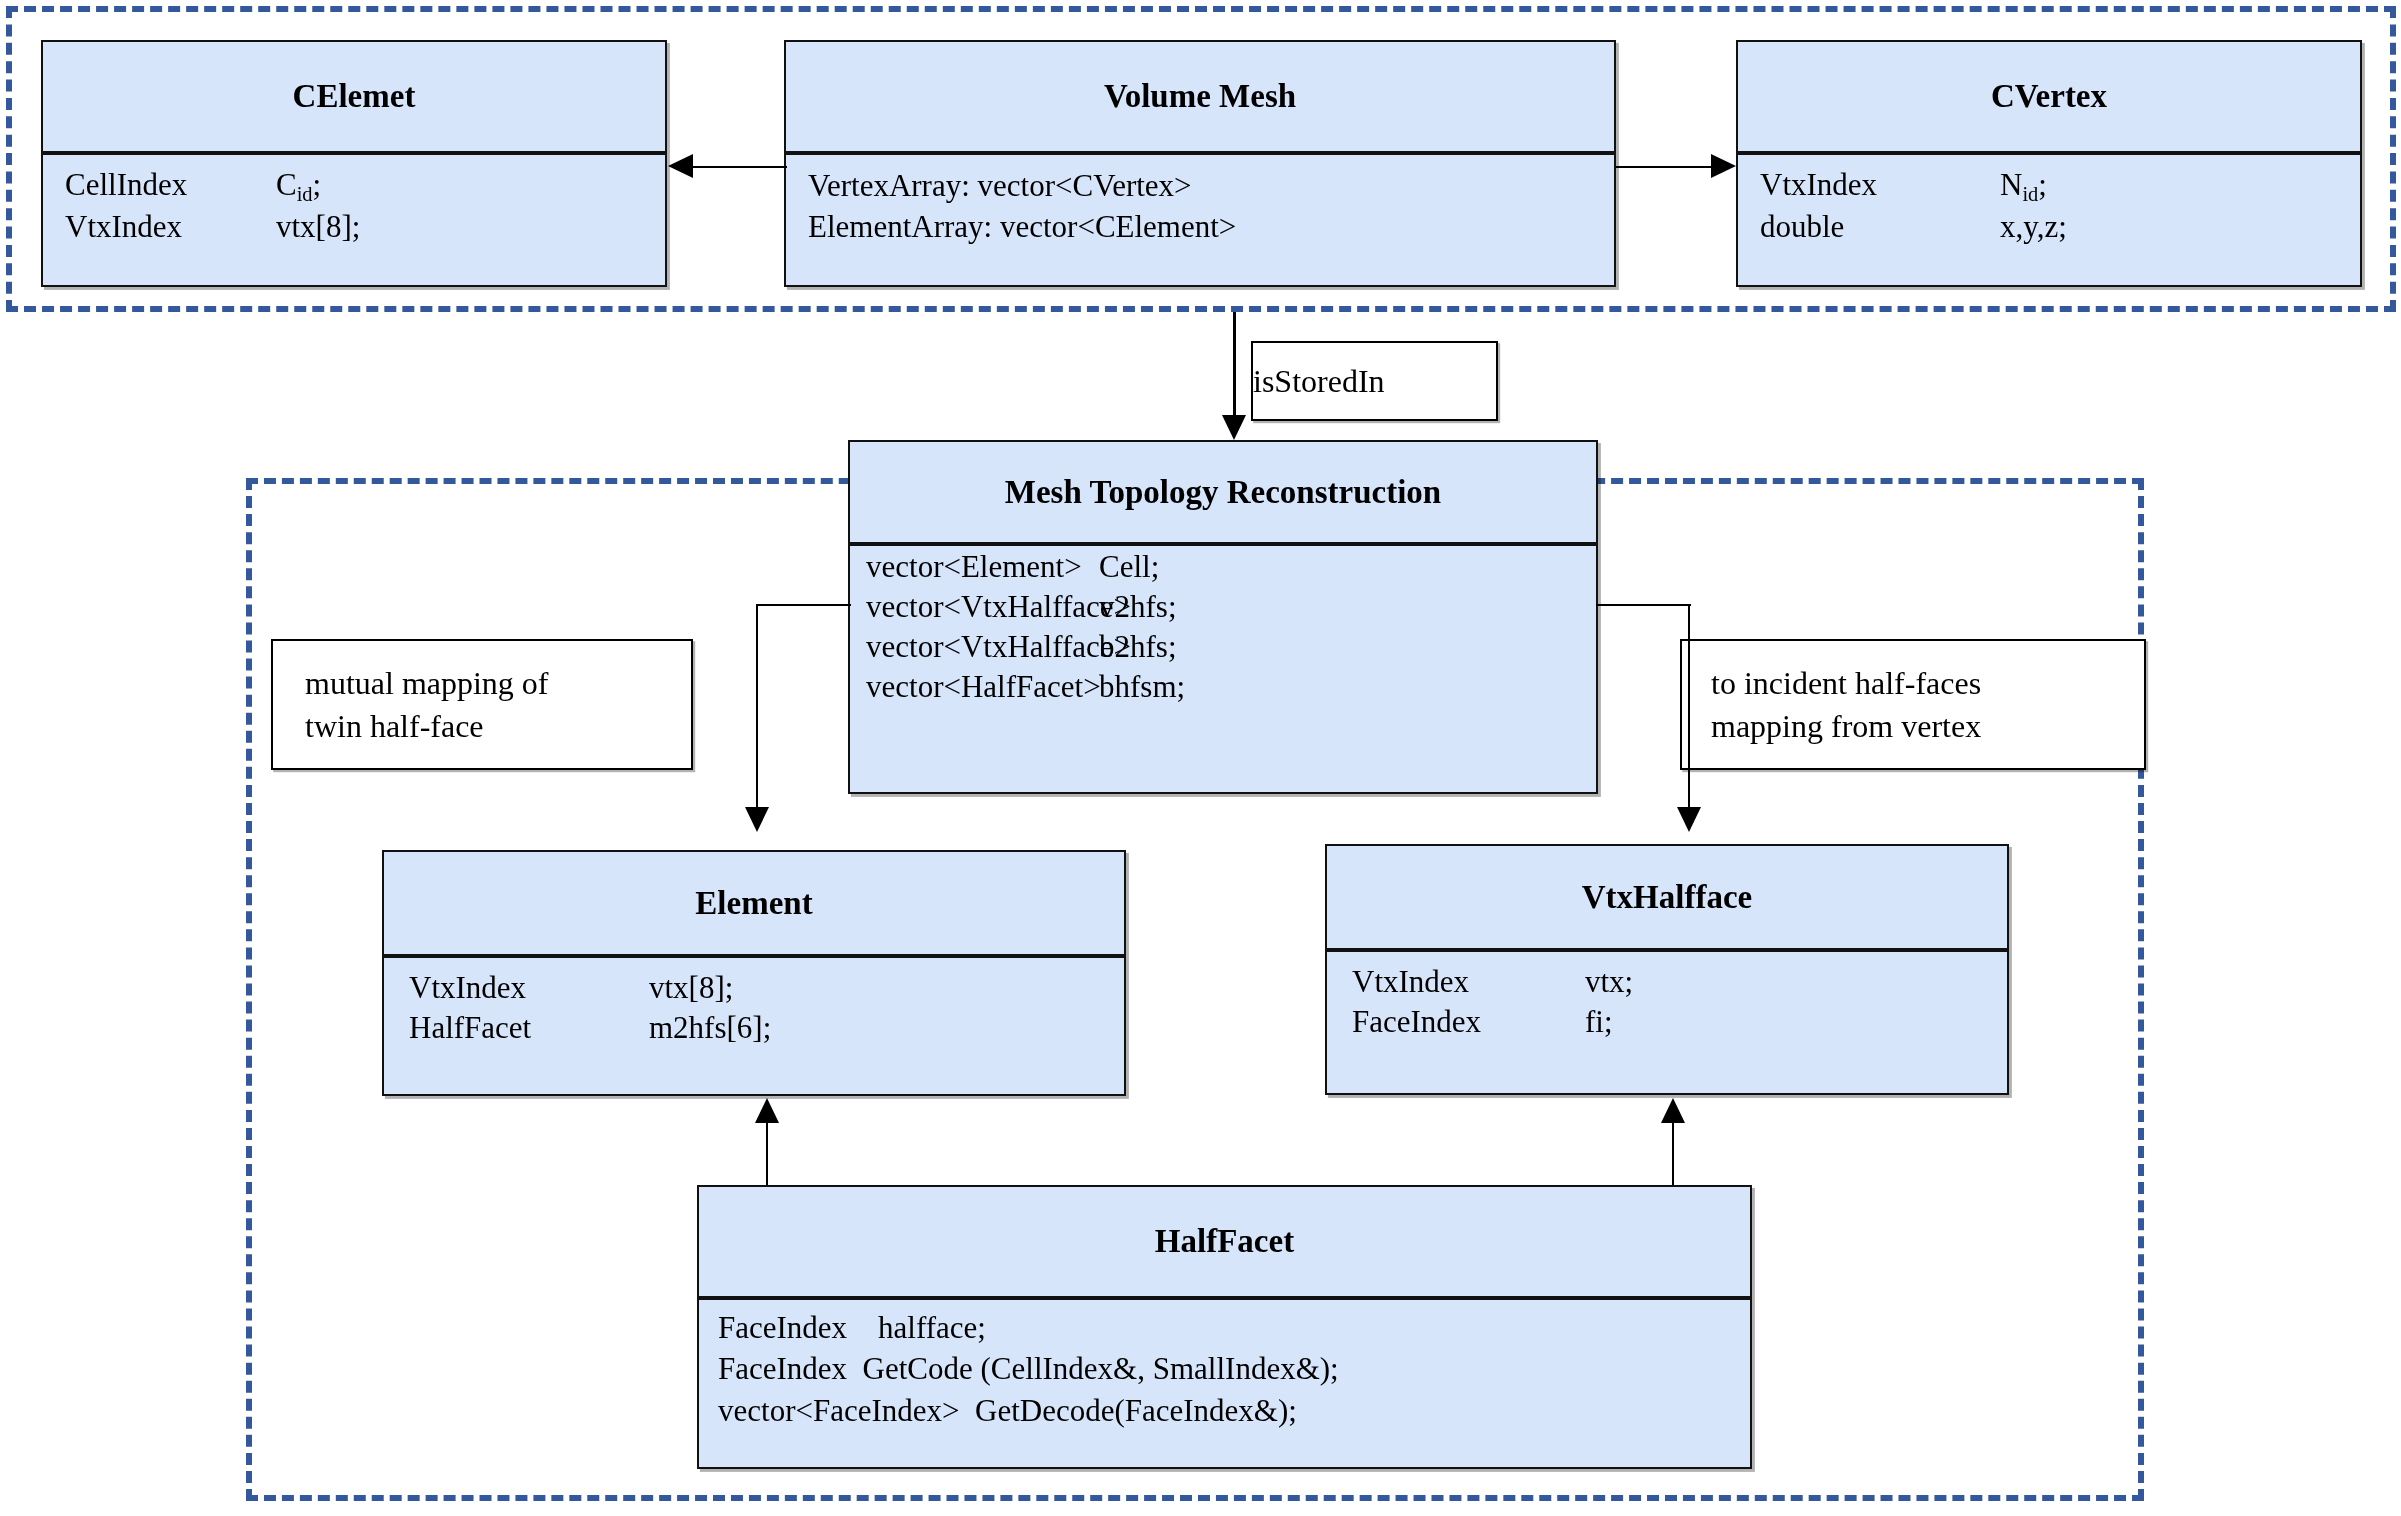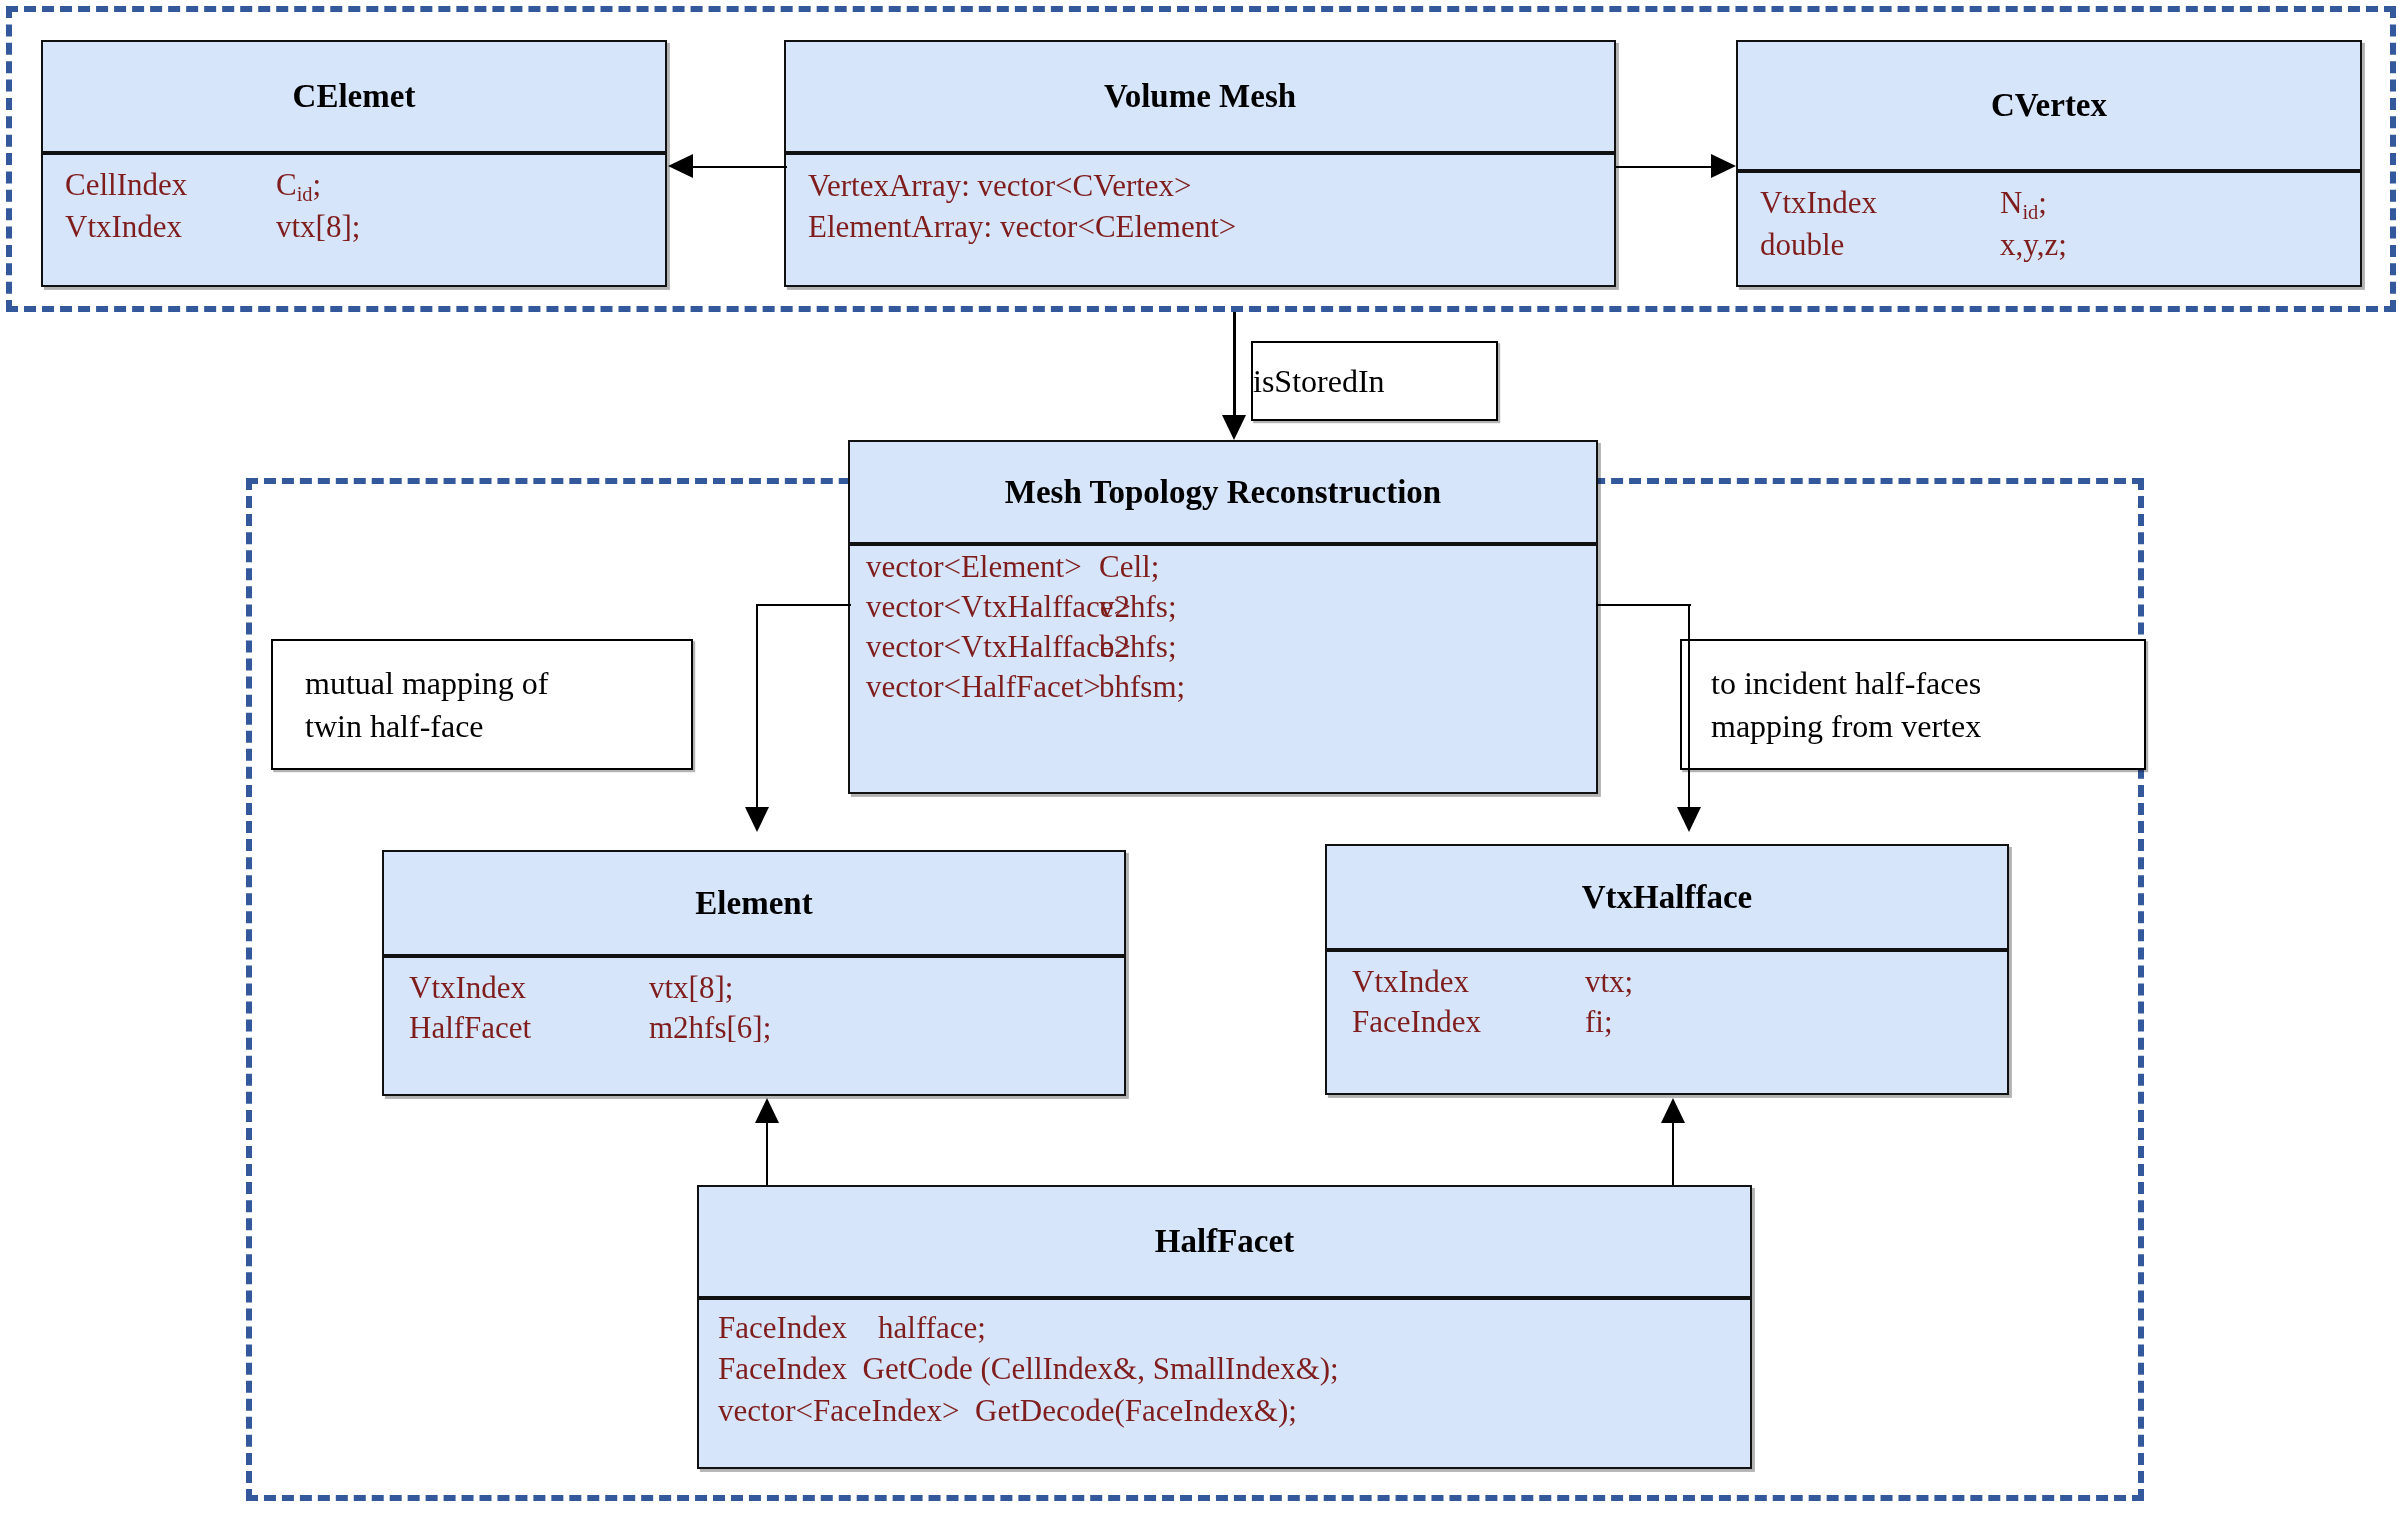--- a/index.html
+++ b/index.html
@@ -125,7 +125,7 @@
   </div>
 
   <div class="uml-class" style="left:1736px; top:40px; width:626px; height:247px;">
-    <div class="uml-title" style="height:127px; font-size:33px;border-radius:17px;">CVertex</div>
+    <div class="uml-title" style="height:109px; font-size:33px;border-radius:17px;">CVertex</div>
     <div class="uml-divider"></div>
     <div class="uml-body" style="font-size:31px;">
       <div class="attr-row">

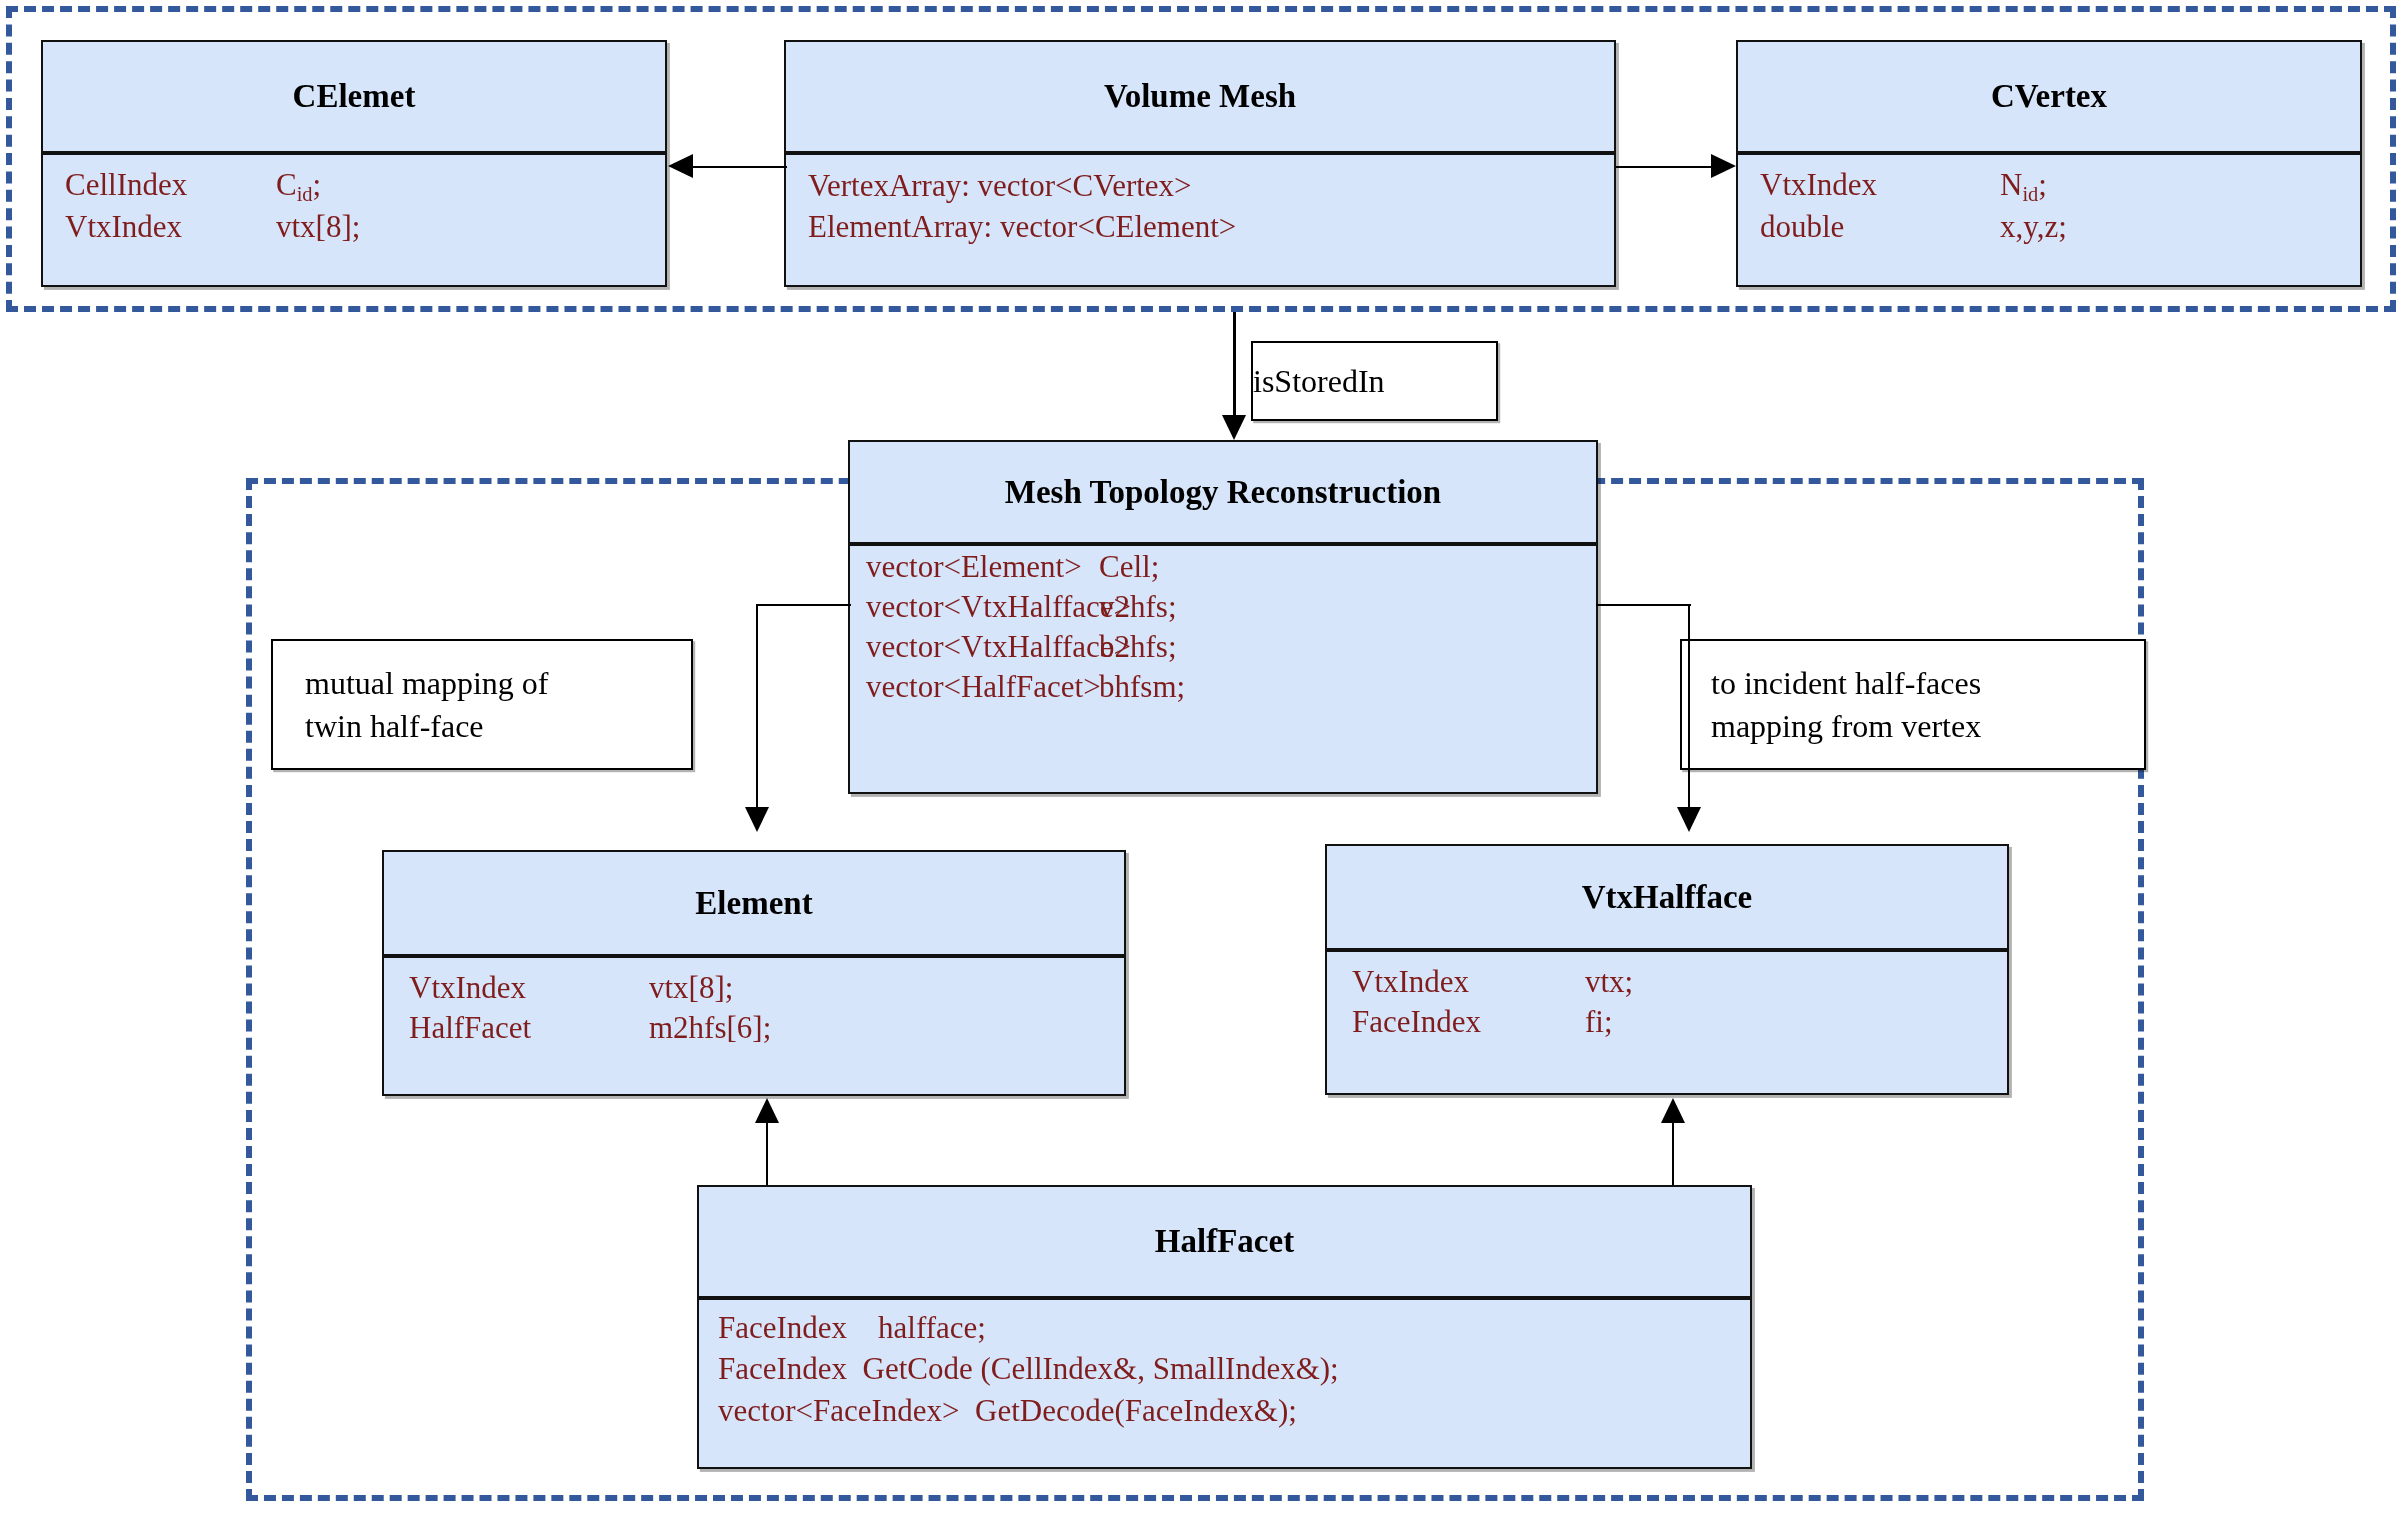--- a/index.html
+++ b/index.html
@@ -51,7 +51,7 @@
     box-sizing: border-box;
     width: 100%;
     padding: 10.2px 0 0 22px;
-    color: #7f1d1d;
+    color: #000000;
   }
   .attr-row {
     display: flex;

